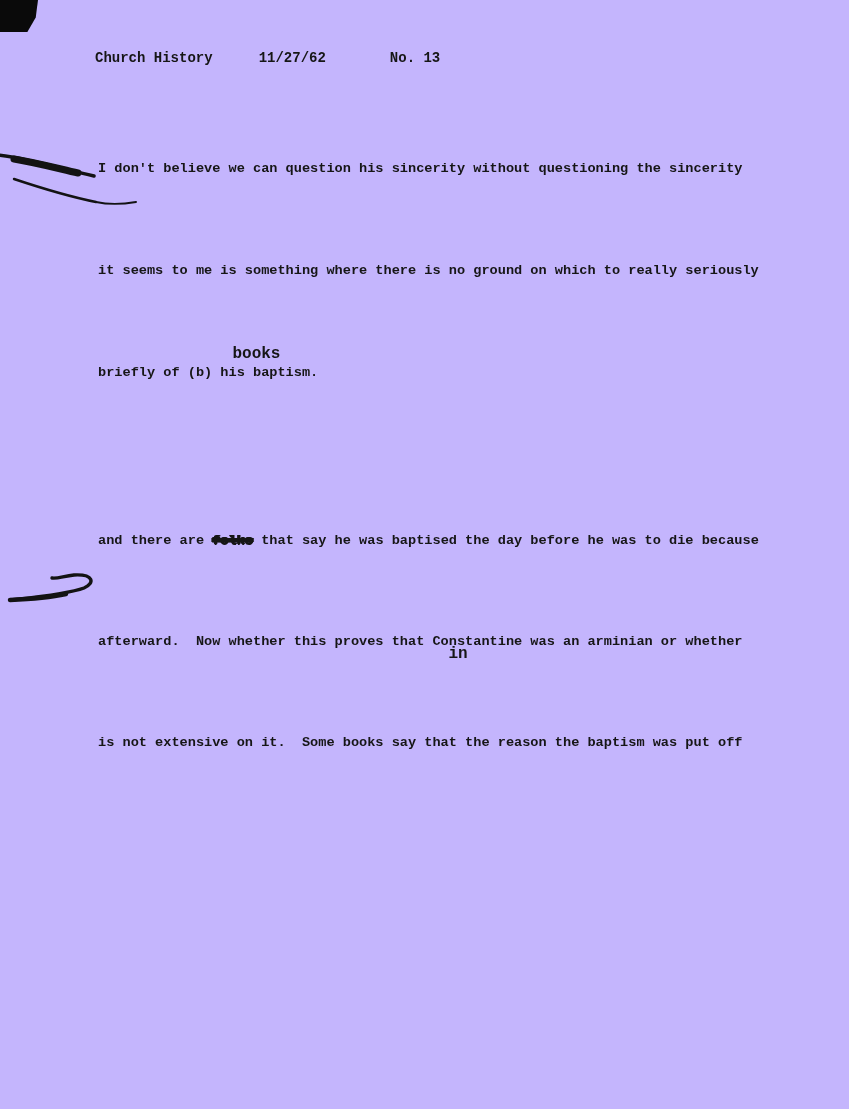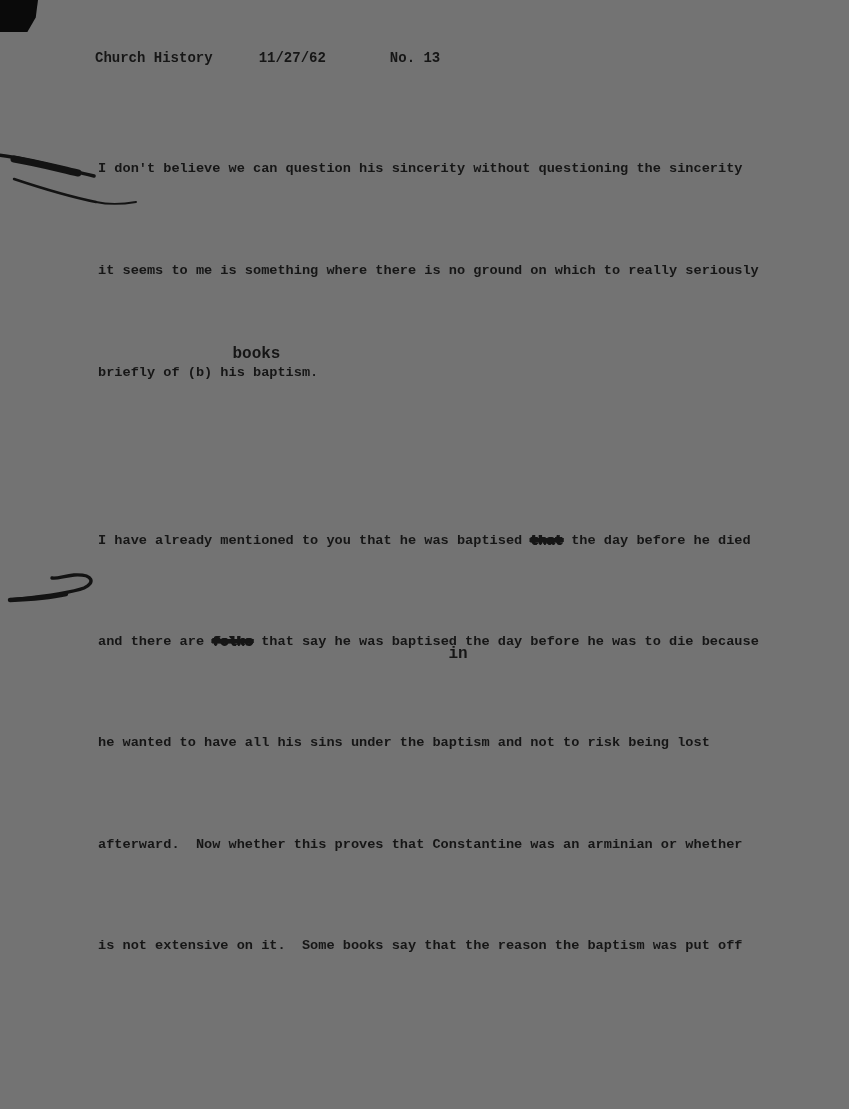--- a/index.html
+++ b/index.html
@@ -6,7 +6,7 @@
   .page{
     position:relative;
     width:849px;height:1109px;
-    background:#737373;
+    background:#c4b5fd;
     overflow:hidden;
     font-family:"Liberation Mono","DejaVu Sans Mono",monospace;
     font-weight:700;

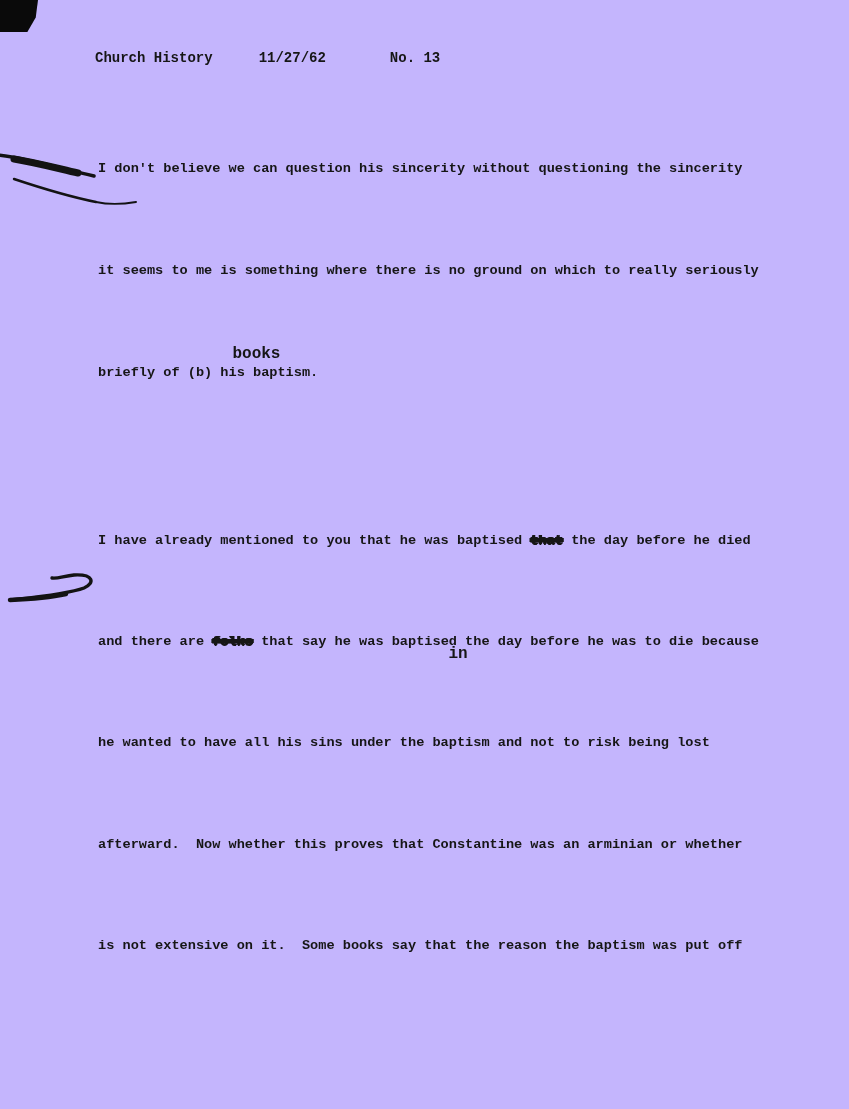--- a/index.html
+++ b/index.html
@@ -83,7 +83,6 @@
     <span class="insert insert-books">books</span>
     <span class="insert insert-in">in</span>
 
-    <div class="line"><span>I have already mentioned to you that he was baptised </span><span class="xout">that</span><span> the day before he died</span></div>
     <div class="line"><span>and there are </span><span class="xout">folks</span><span> that say he was baptised the day before he was to die because</span></div>
     <div class="line"><span>he wanted to have all his sins under the baptism and not to risk being lost</span></div>
     <div class="line"><span>afterward.  Now whether this proves that Constantine was an arminian or whether</span></div>

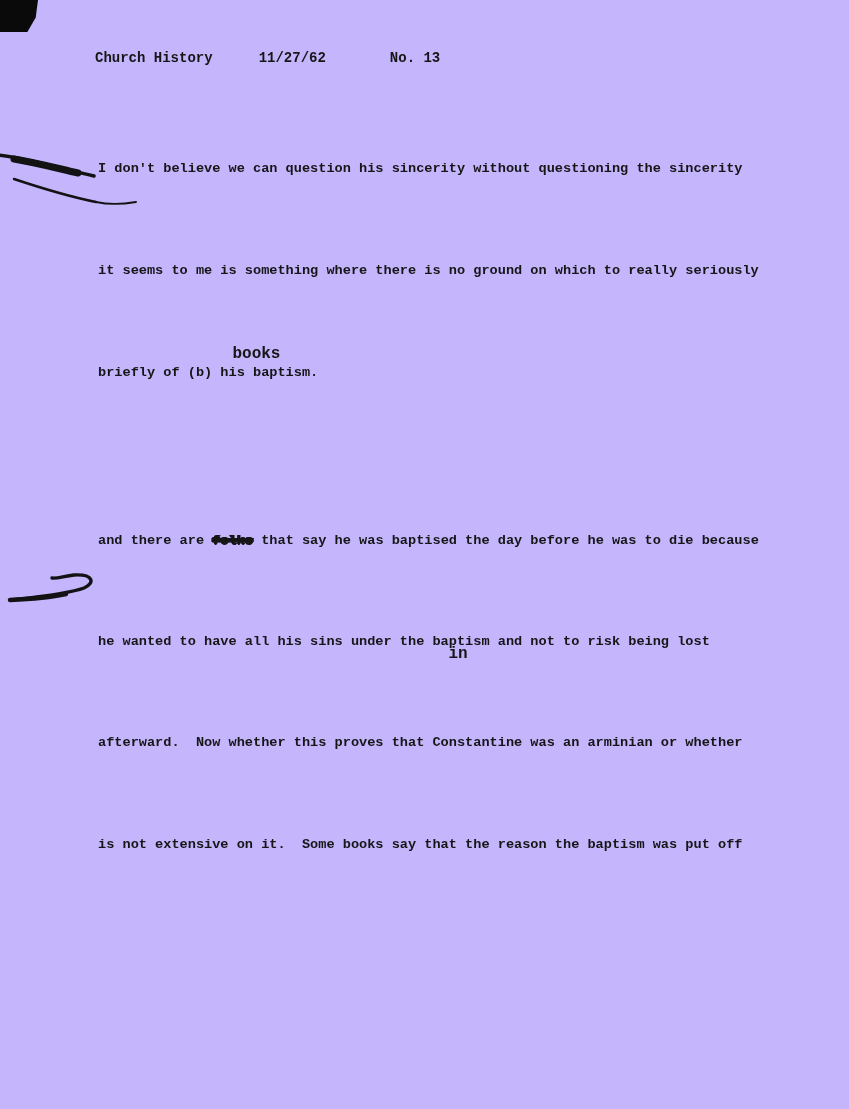--- a/index.html
+++ b/index.html
@@ -84,7 +84,6 @@
     <span class="insert insert-in">in</span>
 
     <div class="line"><span>and there are </span><span class="xout">folks</span><span> that say he was baptised the day before he was to die because</span></div>
-    <div class="line"><span>he wanted to have all his sins under the baptism and not to risk being lost</span></div>
     <div class="line"><span>afterward.  Now whether this proves that Constantine was an arminian or whether</span></div>
     <div class="line"><span>is not extensive on it.  Some books say that the reason the baptism was put off</span></div>
     

